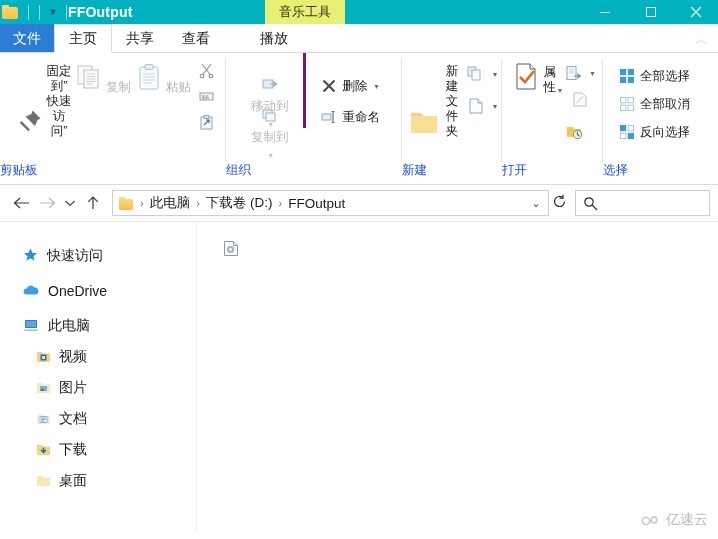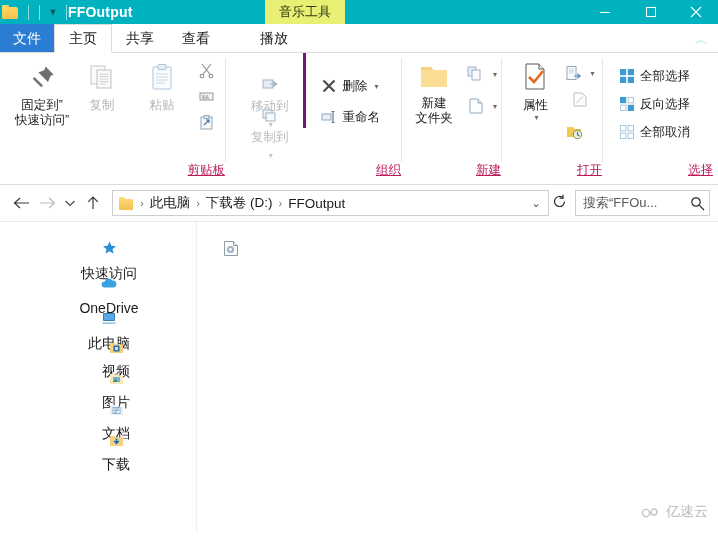--- a/index.html
+++ b/index.html
@@ -44,7 +44,7 @@
   .group-label{position:absolute;bottom:5px;left:0;right:0;text-align:right;font-size:12.5px;color:#be185d;text-decoration:underline;}
   .grow{display:flex;flex-direction:row;align-items:flex-start;}
 
-  .bigbtn{width:60px;display:flex;flex-direction:column;align-items:center;padding-top:8px;}
+  .bigbtn{width:60px;display:flex;flex-direction:row;align-items:flex-end;padding-top:8px;}
   .bigbtn .lbl{font-size:12.5px;color:#1b1b1b;text-align:center;line-height:15px;margin-top:3px;}
   .bigbtn.dim .lbl{color:#b4b4b4;}
 

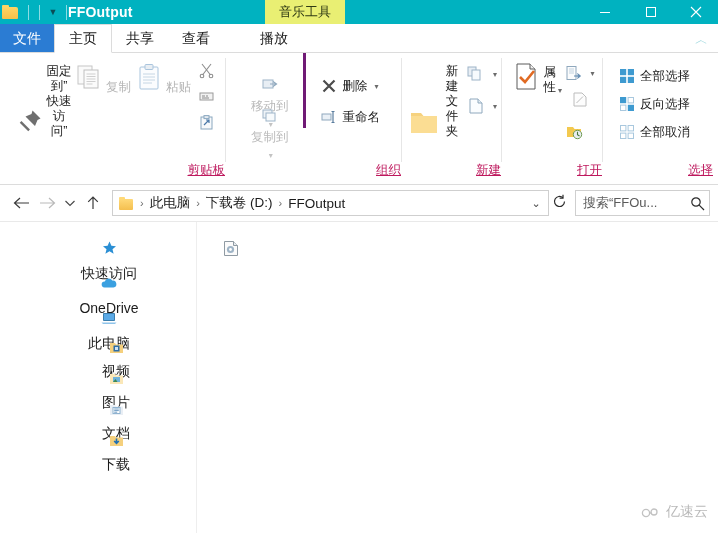--- a/index.html
+++ b/index.html
@@ -360,6 +360,17 @@
         <div class="smallbtn">
           <span class="icon">
             <svg width="16" height="16" viewBox="0 0 16 16">
+              <rect x="1.5" y="1.5" width="5.4" height="5.4" fill="#ffffff" stroke="#a9c8de"></rect>
+                <rect x="9.1" y="1.5" width="5.4" height="5.4" fill="#ffffff" stroke="#a9c8de"></rect>
+              <rect x="1.5" y="9.1" width="5.4" height="5.4" fill="#ffffff" stroke="#a9c8de"></rect>
+                <rect x="9.1" y="9.1" width="5.4" height="5.4" fill="#ffffff" stroke="#a9c8de"></rect>
+            </svg>
+          </span>
+          <span>全部取消</span>
+        </div>
+        <div class="smallbtn">
+          <span class="icon">
+            <svg width="16" height="16" viewBox="0 0 16 16">
               <rect x="1" y="1" width="6.2" height="6.2" fill="#3e9ad0"></rect>
                 <rect x="9.1" y="1.5" width="5.4" height="5.4" fill="#ffffff" stroke="#a9c8de"></rect>
               <rect x="1.5" y="9.1" width="5.4" height="5.4" fill="#ffffff" stroke="#a9c8de"></rect>
@@ -367,17 +378,6 @@
             </svg>
           </span>
           <span>反向选择</span>
-        </div>
-        <div class="smallbtn">
-          <span class="icon">
-            <svg width="16" height="16" viewBox="0 0 16 16">
-              <rect x="1.5" y="1.5" width="5.4" height="5.4" fill="#ffffff" stroke="#a9c8de"></rect>
-                <rect x="9.1" y="1.5" width="5.4" height="5.4" fill="#ffffff" stroke="#a9c8de"></rect>
-              <rect x="1.5" y="9.1" width="5.4" height="5.4" fill="#ffffff" stroke="#a9c8de"></rect>
-                <rect x="9.1" y="9.1" width="5.4" height="5.4" fill="#ffffff" stroke="#a9c8de"></rect>
-            </svg>
-          </span>
-          <span>全部取消</span>
         </div>
       </div>
       <div class="group-label">选择</div>

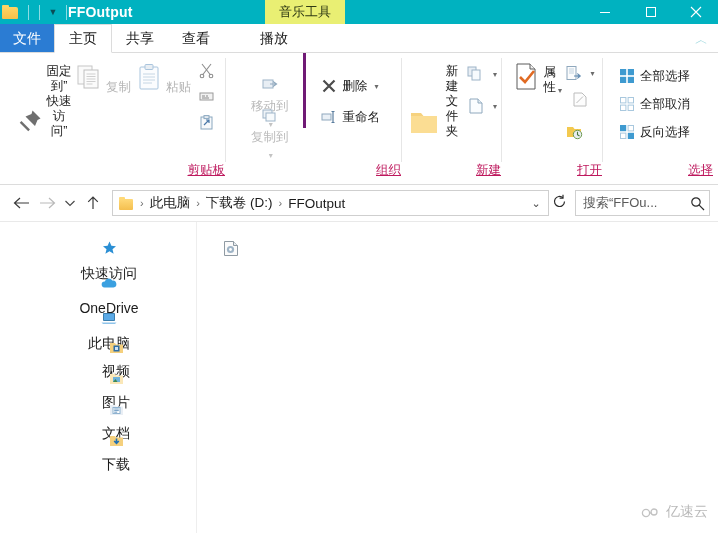--- a/index.html
+++ b/index.html
@@ -41,7 +41,7 @@
   .ribbon{position:relative;height:131px;background:#ffffff;border-bottom:1px solid #dcdcdc;display:flex;}
   .group{position:relative;height:131px;display:flex;flex-direction:column;align-items:center;}
   .group-sep{width:1px;height:104px;background:#e6e6e6;margin-top:5px;align-self:flex-start;}
-  .group-label{position:absolute;bottom:5px;left:0;right:0;text-align:right;font-size:12.5px;color:#be185d;text-decoration:underline;}
+  .group-label{position:absolute;bottom:5px;left:0;right:0;text-align:left;font-size:12.5px;color:#1d4ed8;}
   .grow{display:flex;flex-direction:row;align-items:flex-start;}
 
   .bigbtn{width:60px;display:flex;flex-direction:row;align-items:flex-end;padding-top:8px;}

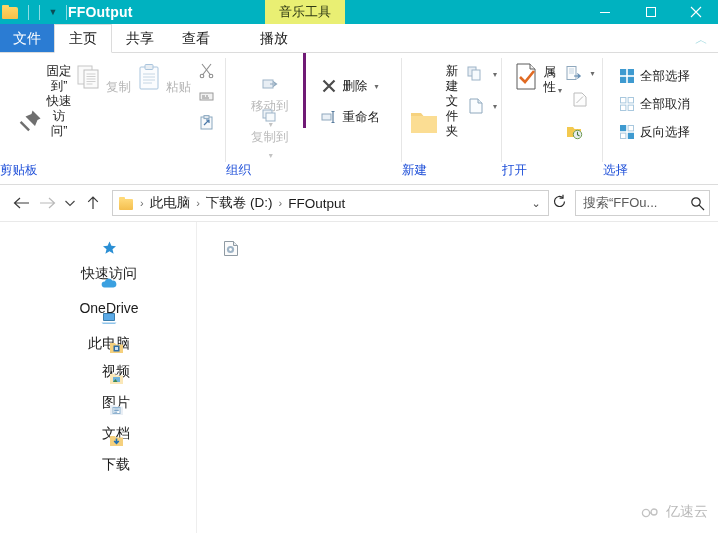--- a/index.html
+++ b/index.html
@@ -426,7 +426,6 @@
     </div>
 
     <div class="searchbox">
-      <span class="searchtext">搜索“FFOu...</span>
       <span class="icon">
         <svg width="15" height="15" viewBox="0 0 15 15">
             <circle cx="6" cy="6" r="4.2" stroke="#2a2a2a" stroke-width="1.2" fill="none"></circle>

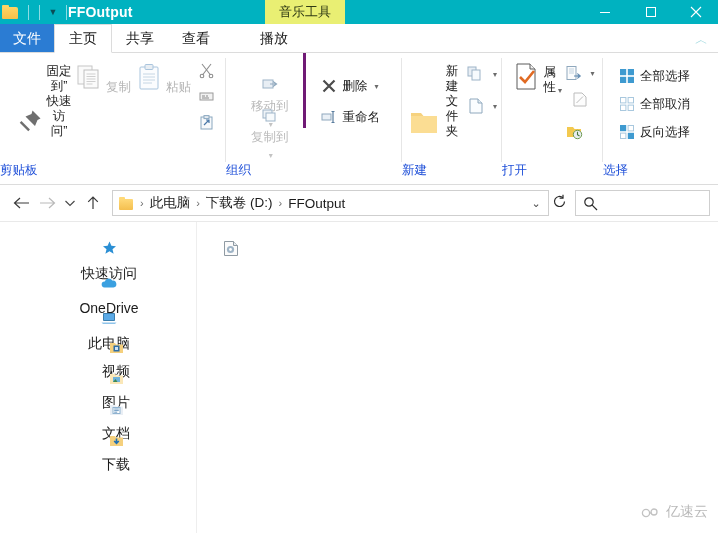--- a/index.html
+++ b/index.html
@@ -75,7 +75,7 @@
   
   .main{display:flex;height:311px;}
   .sidebar{width:196px;padding-top:18px;box-sizing:border-box;}
-  .side-item{display:flex;align-items:center;height:31px;font-size:14px;color:#1b1b1b;padding-left:22px;gap:8px;flex-direction:column;}
+  .side-item{display:flex;align-items:center;height:31px;font-size:14px;color:#1b1b1b;padding-left:22px;gap:8px;}
   .side-item.indent{padding-left:36px;}
   .side-item .s-lbl{white-space:nowrap;}
   .content{flex:1;border-left:1px solid #eeeeee;padding-top:14px;position:relative;}

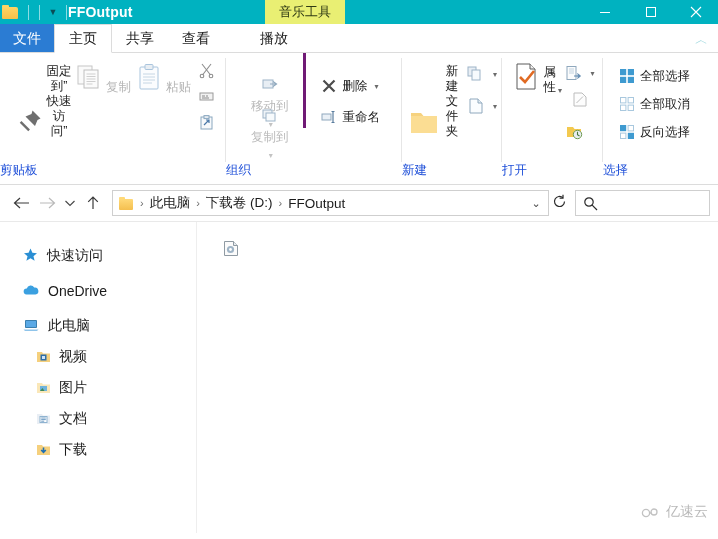--- a/index.html
+++ b/index.html
@@ -504,6 +504,14 @@
         </span>
         <span class="s-lbl">下载</span>
       </div>
+      <div class="side-item indent">
+        <span class="icon">
+          <svg width="15" height="14" viewBox="0 0 15 14">
+              <path d="M1 2h5l1 1.4h7V12H1z" fill="#fae7b8"></path>
+            </svg>
+        </span>
+        <span class="s-lbl">桌面</span>
+      </div>
     </div>
 
     <div class="content">

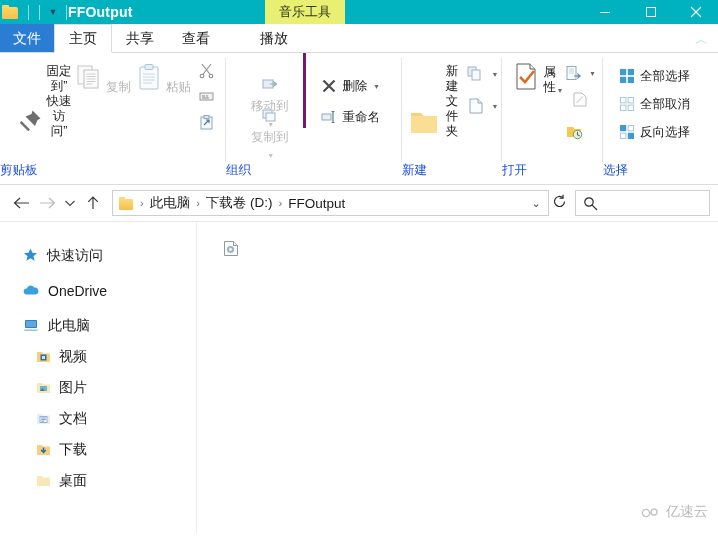--- a/index.html
+++ b/index.html
@@ -80,7 +80,7 @@
   .side-item .s-lbl{white-space:nowrap;}
   .content{flex:1;border-left:1px solid #eeeeee;padding-top:14px;position:relative;}
   .fileitem{display:flex;align-items:center;gap:8px;padding-left:26px;height:24px;font-size:14px;color:#1b1b1b;}
-  .watermark{position:absolute;right:10px;bottom:12px;display:flex;align-items:center;gap:4px;color:#b9b9b9;font-size:14px;}
+  .watermark{position:absolute;right:10px;bottom:4px;display:flex;align-items:center;gap:4px;color:#b9b9b9;font-size:14px;}
 </style>
 </head>
 <body>

